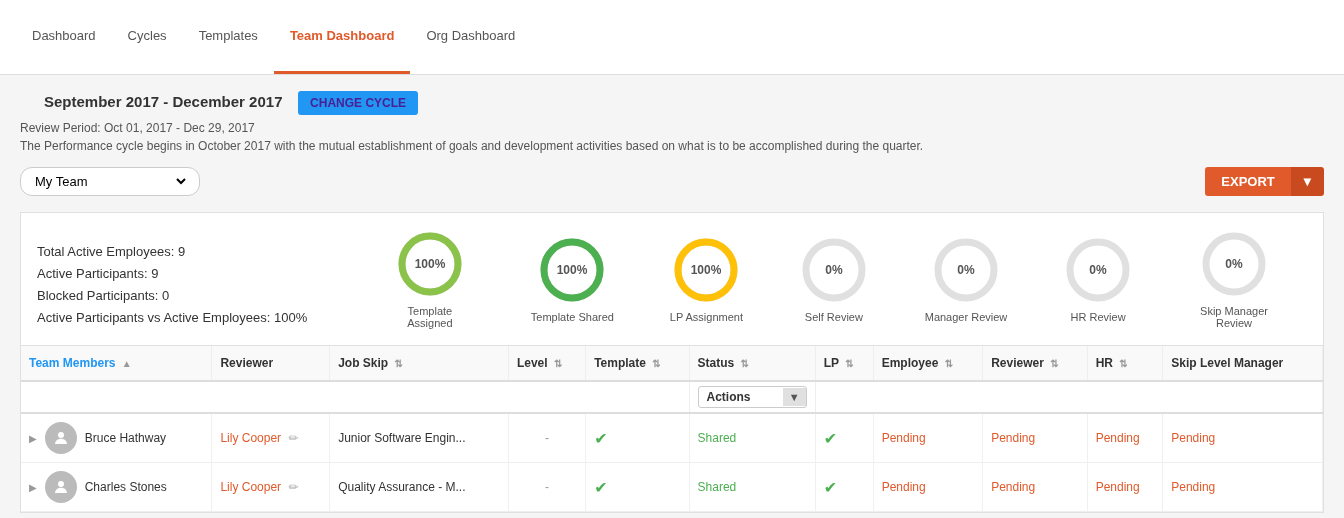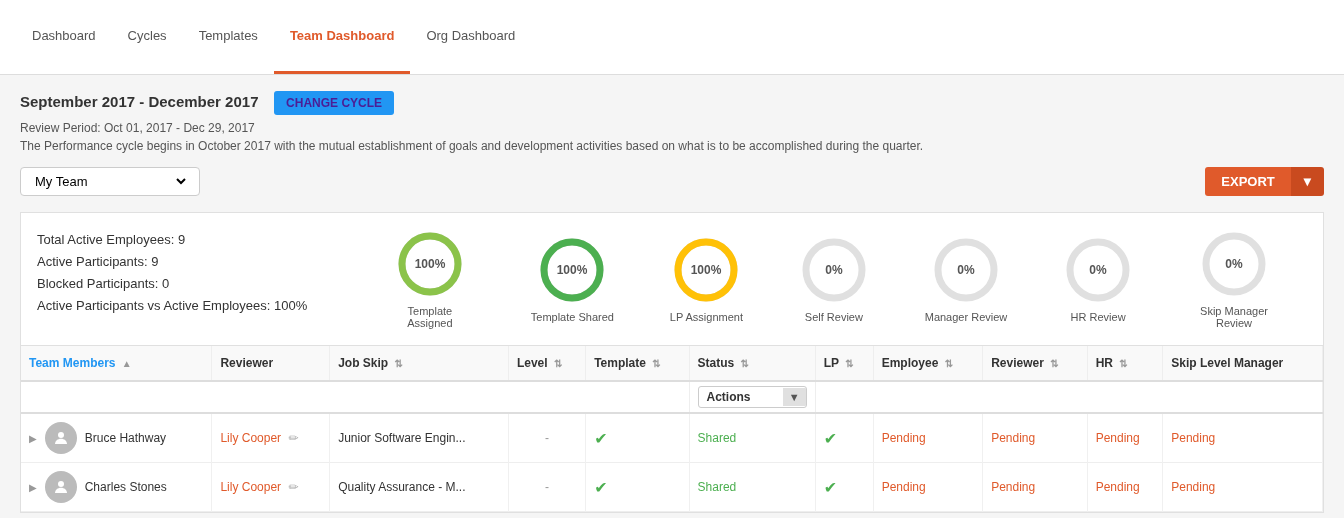--- a/index.html
+++ b/index.html
@@ -43,6 +43,7 @@
       display: inline-block;
       margin-right: 12px;
       color: #333;
+      margin-left: 24px;
     }
     .change-cycle-btn {
       background: #2196f3;

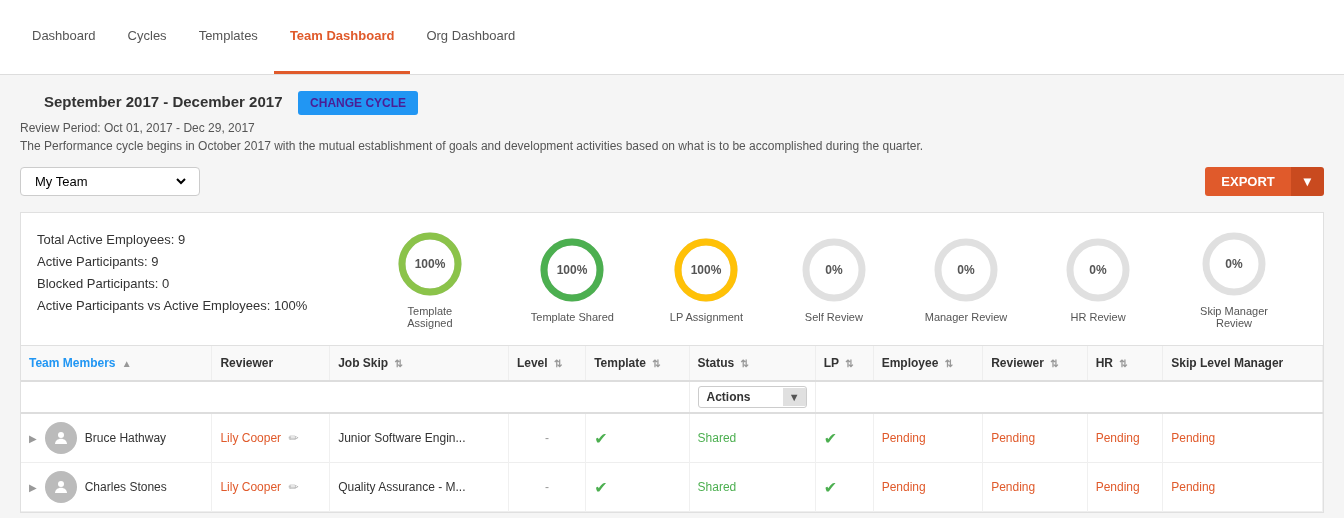--- a/index.html
+++ b/index.html
@@ -79,7 +79,7 @@
       border: 1px solid #ccc;
       background: #fff;
       padding: 5px 10px;
-      border-radius: 4px;
+      border-radius: 12px;
       min-width: 180px;
     }
     .team-select-wrapper select {

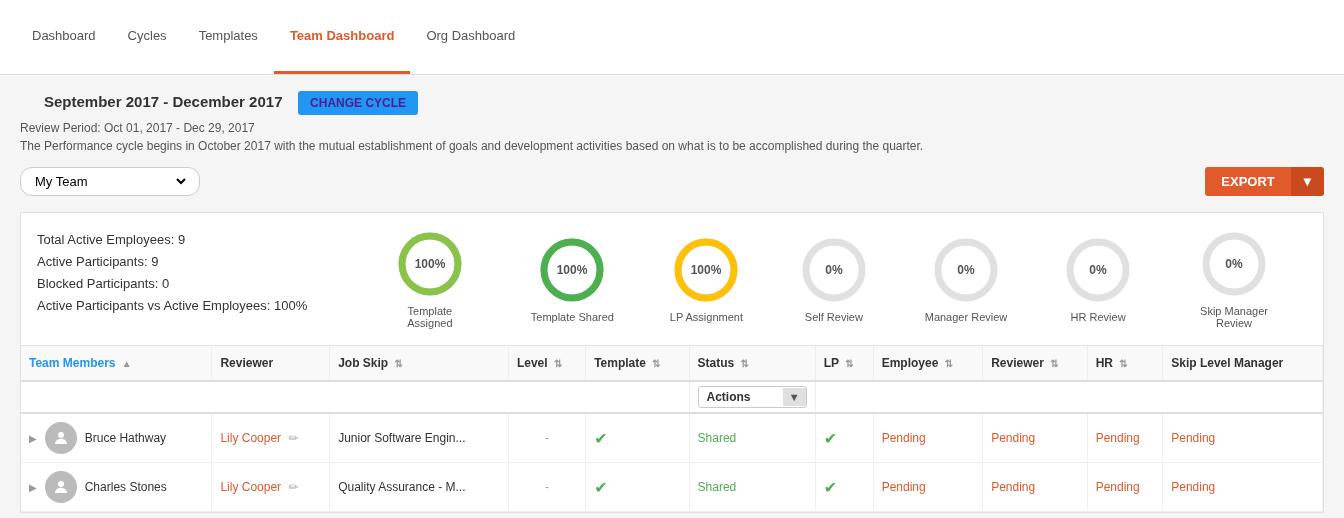--- a/index.html
+++ b/index.html
@@ -124,7 +124,7 @@
     }
     .stats-inner {
       display: flex;
-      align-items: flex-start;
+      align-items: flex-end;
       gap: 0;
     }
     .stats-text {

